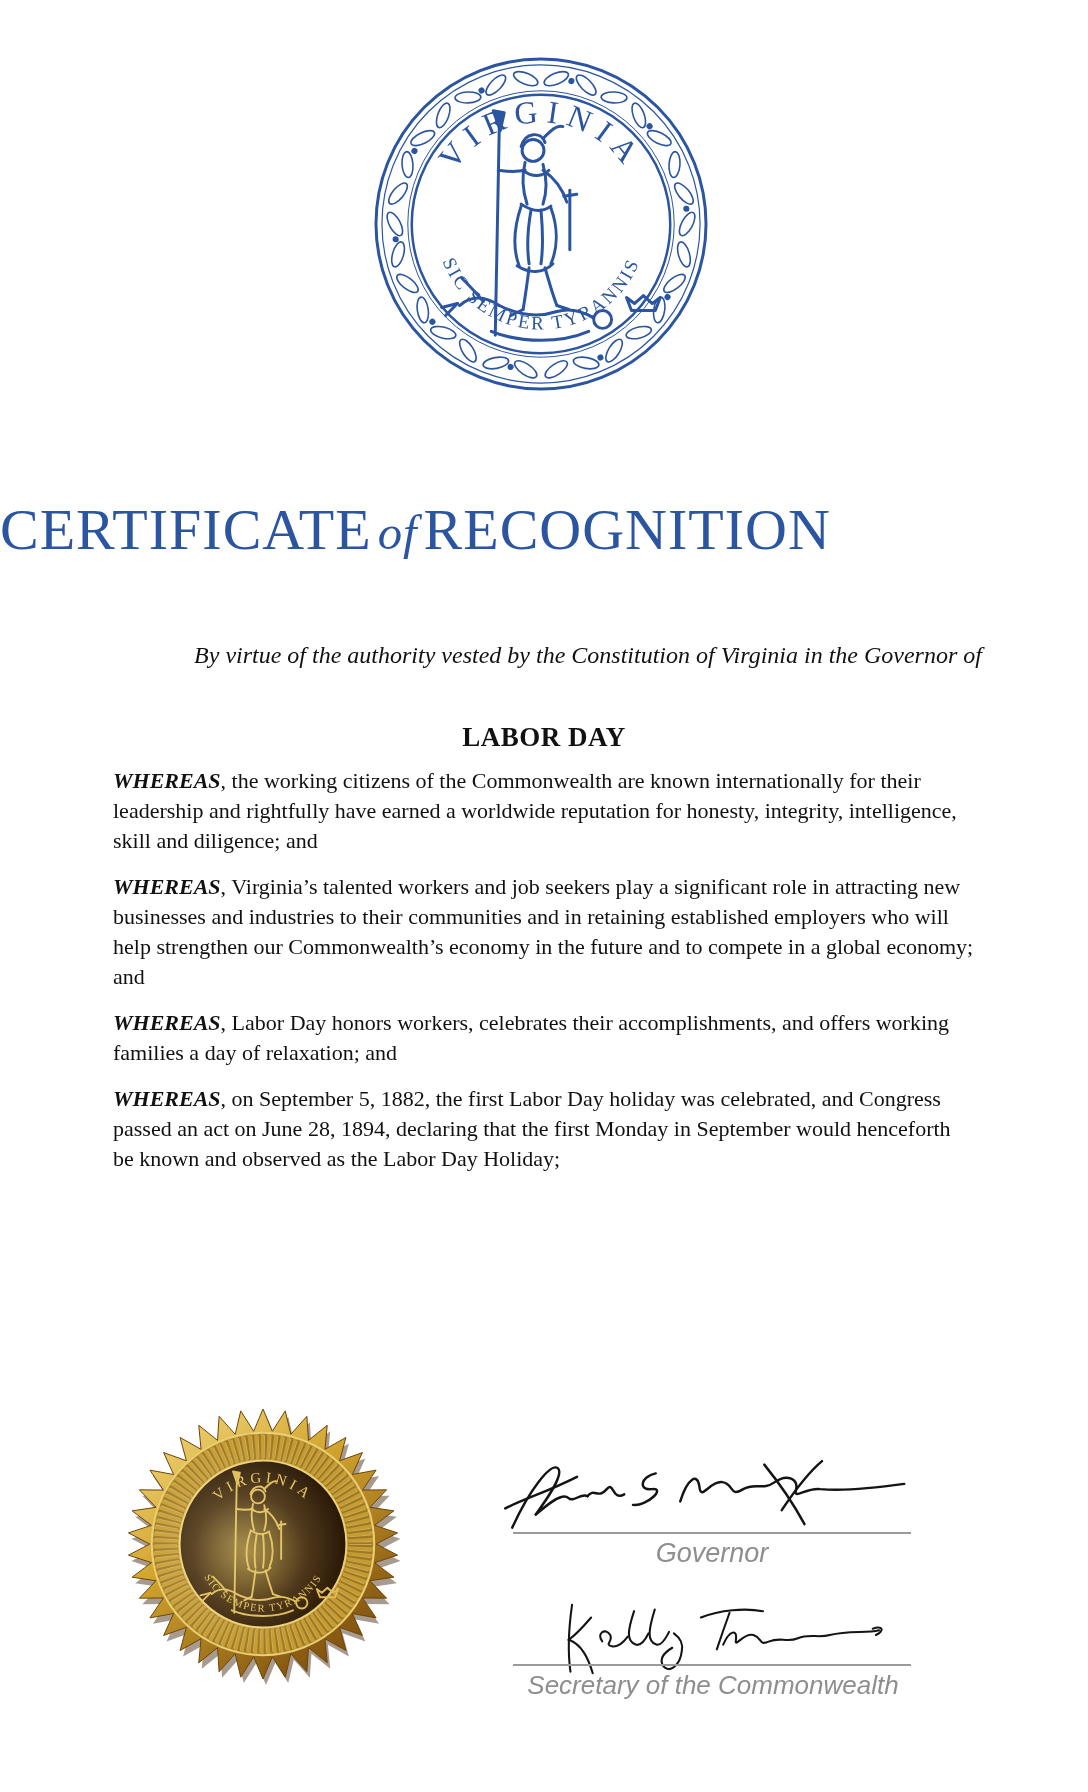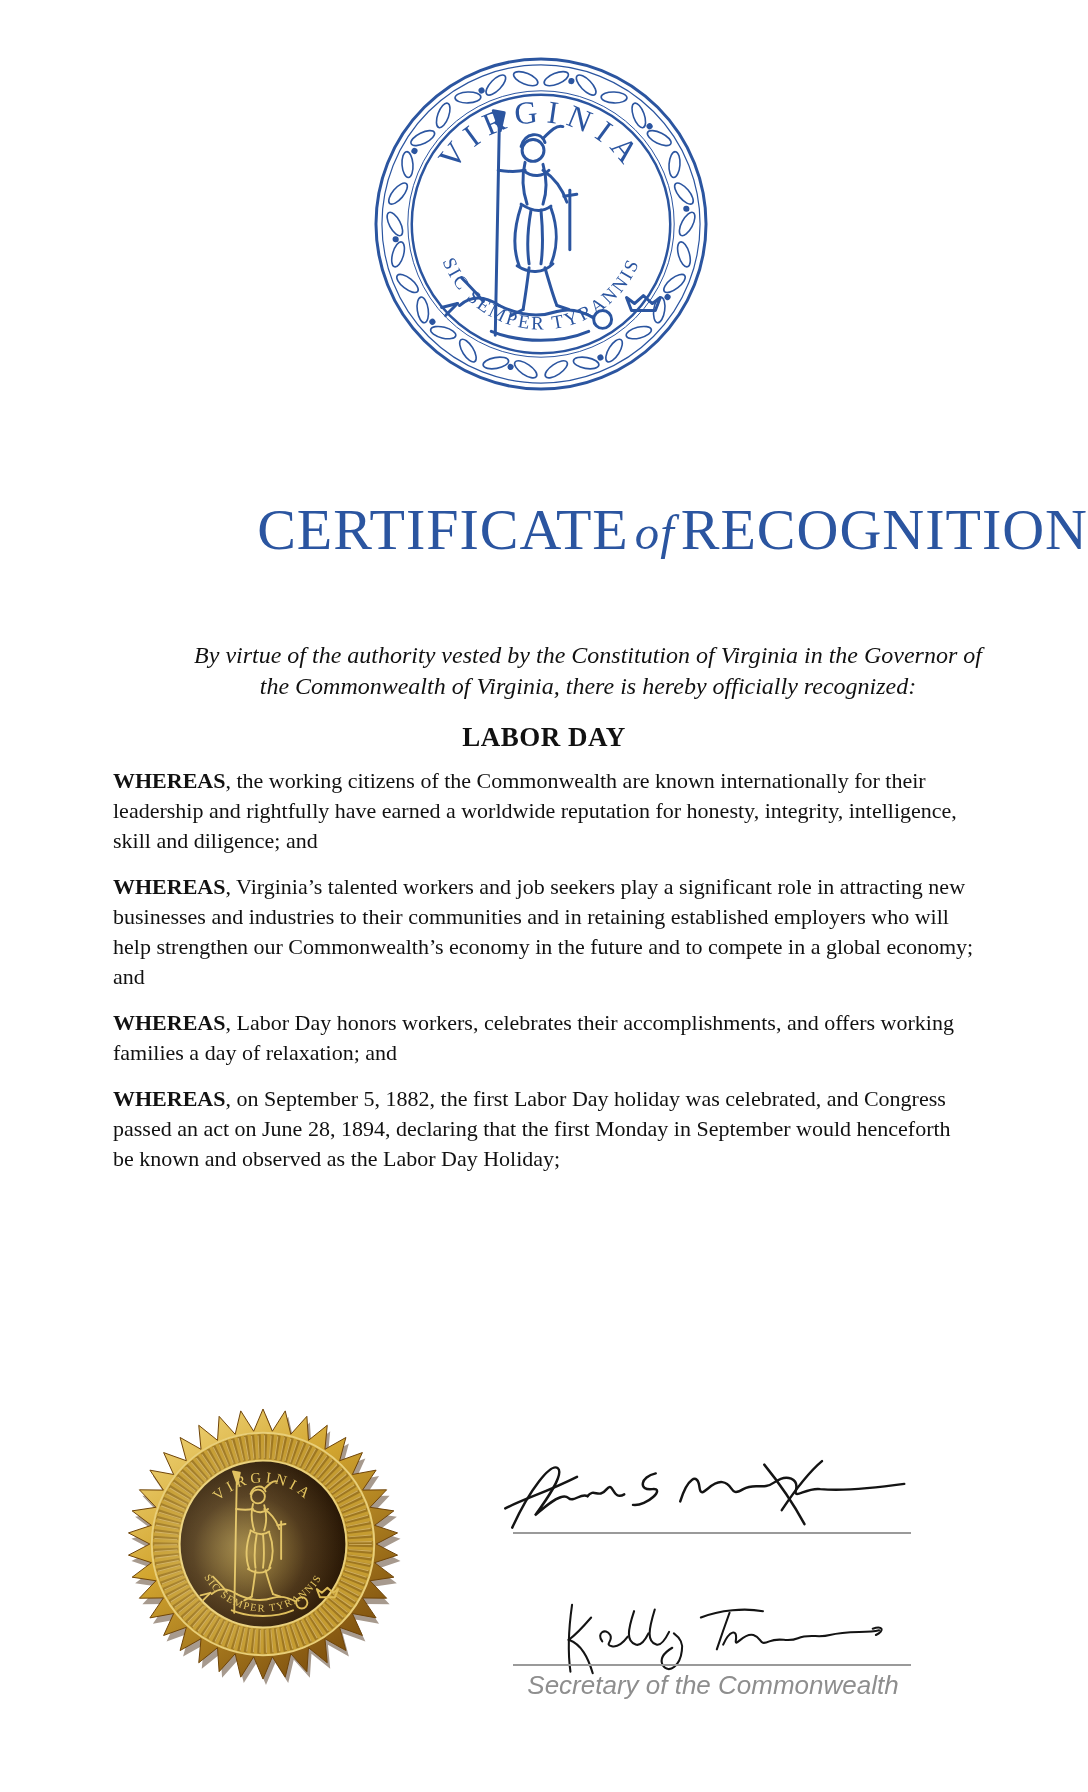--- a/index.html
+++ b/index.html
@@ -7,7 +7,7 @@
         font-family:"Liberation Serif",serif;color:#111;}
   .abs{position:absolute;}
   
-  .title{top:496px;left:0;width:100%;text-align:right;color:#2B55A0;
+  .title{top:496px;left:0;width:100%;text-align:left;color:#2B55A0;
          font-size:58px;letter-spacing:1px;white-space:nowrap;}
   .title .of{font-style:italic;font-size:0.84em;padding:0 6px;}
   

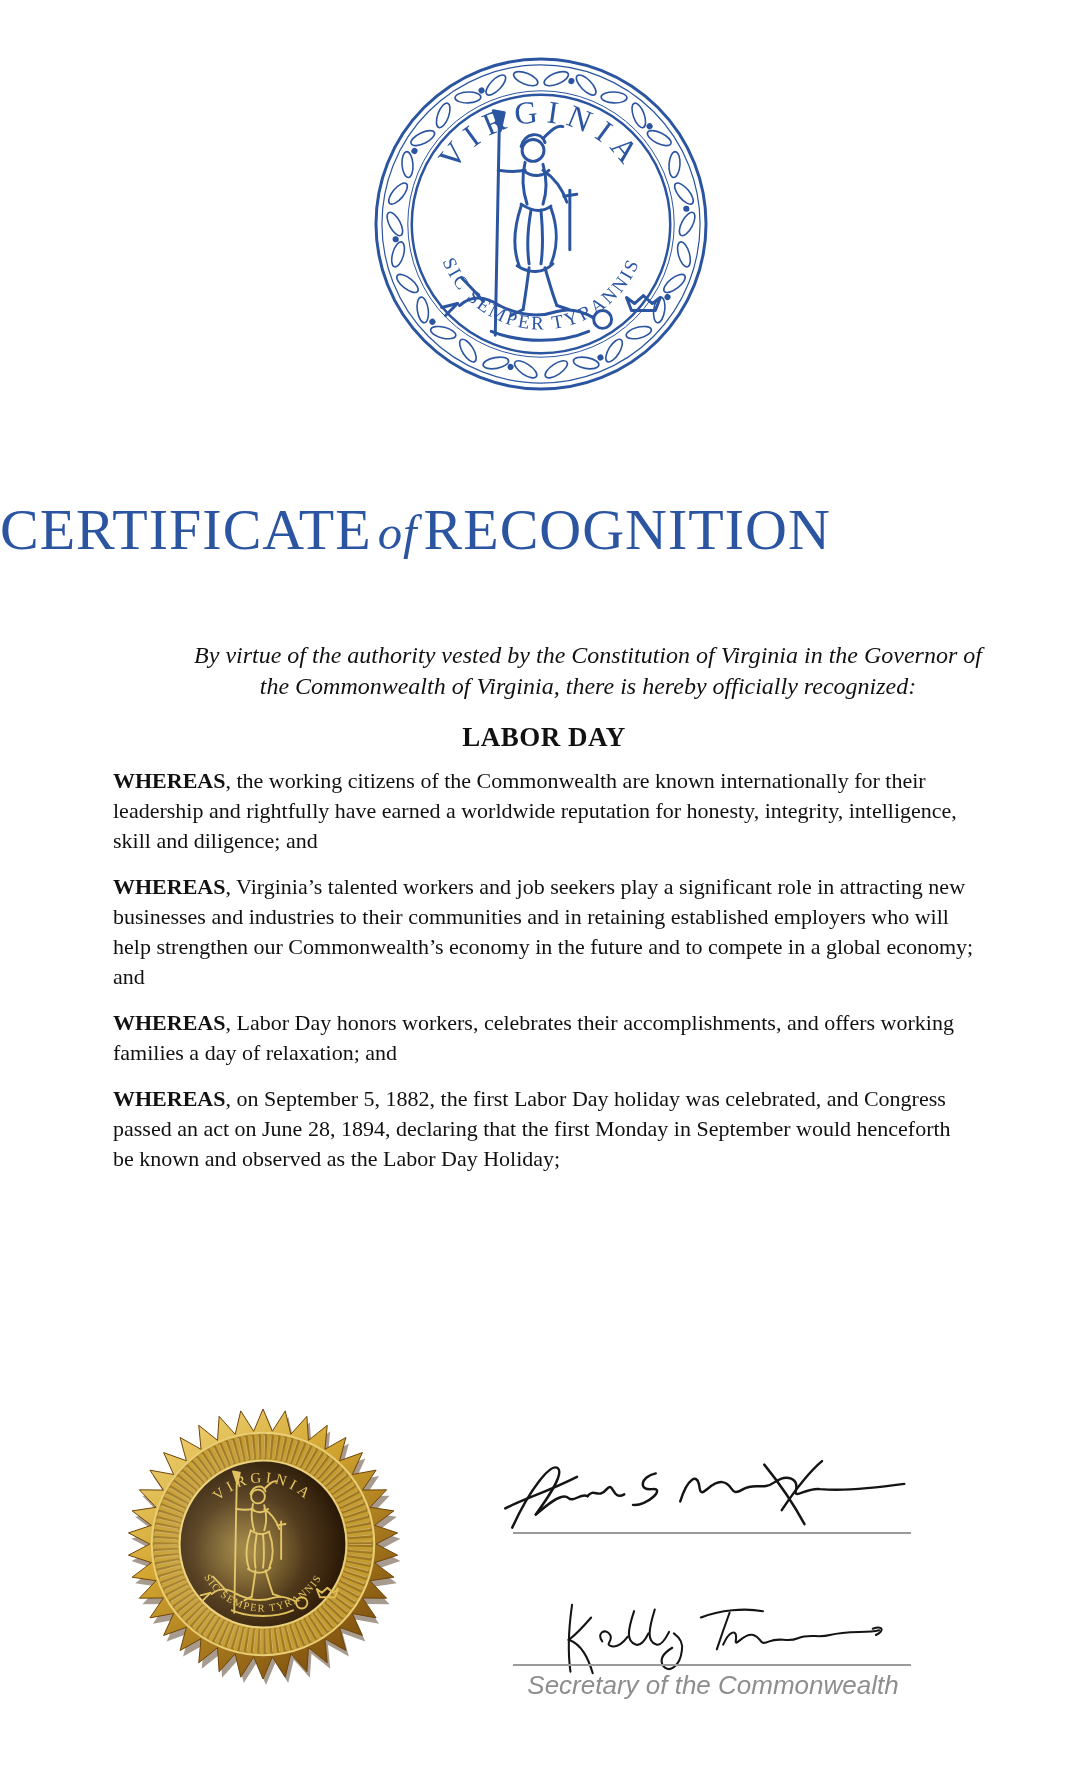--- a/index.html
+++ b/index.html
@@ -149,7 +149,6 @@
 
   <div class="abs intro">
     <span>By virtue of the authority vested by the Constitution of Virginia in the Governor of</span><br>
-    <span>the Commonwealth of Virginia, there is hereby officially recognized:</span>
   </div>
 
   <div class="abs subject">LABOR DAY</div>

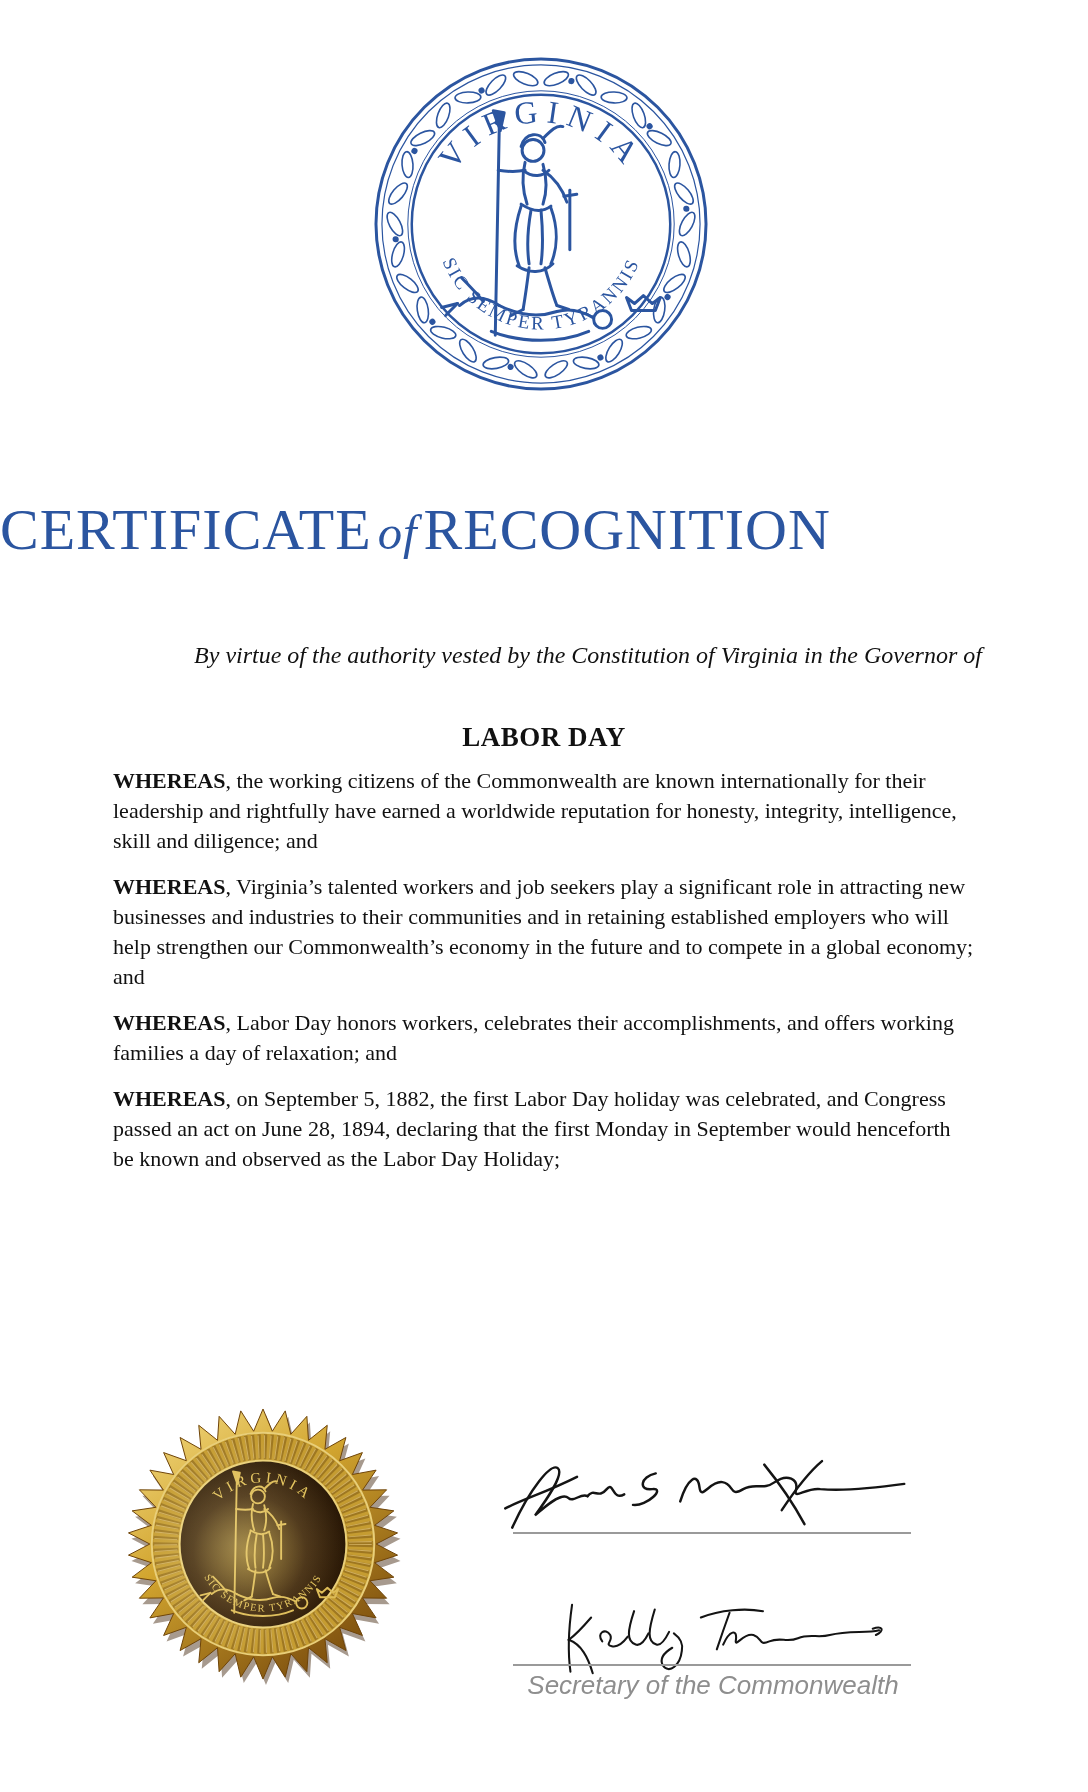--- a/index.html
+++ b/index.html
@@ -19,7 +19,7 @@
   
   .paragraphs{top:766px;left:113px;width:862px;font-size:22px;line-height:30px;text-align:left;}
   .paragraphs p{margin:0 0 16px 0;}
-  .paragraphs b{font-weight:bold;}
+  .paragraphs b{font-weight:bold;font-style:italic;}
   
   .seal-blue{left:372px;top:55px;width:338px;height:338px;}
   .seal-gold{left:124px;top:1404px;width:278px;height:286px;}

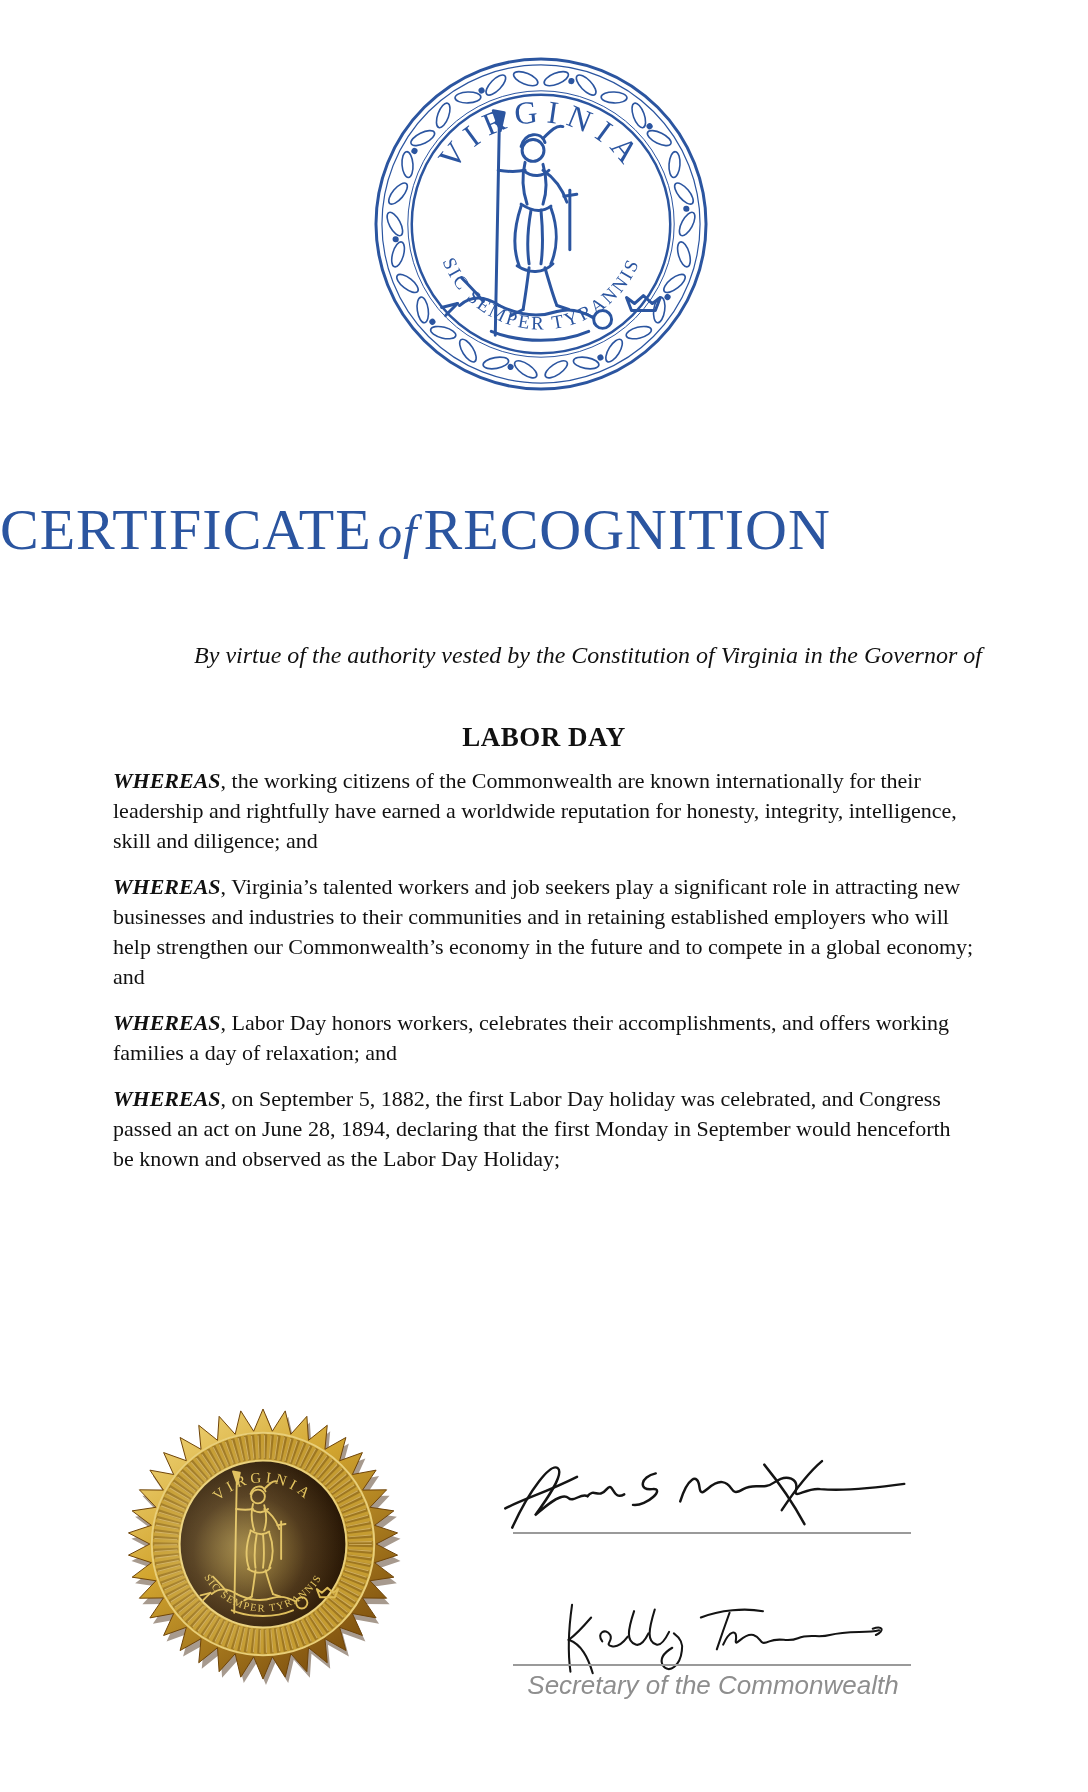--- a/index.html
+++ b/index.html
@@ -209,6 +209,7 @@
     </g>
   </svg>
   <div class="abs sig-line line-1"></div>
+  <div class="abs sig-label label-1">Governor</div>
 
   <svg class="abs sig-svg-2" viewBox="0 0 440 110">
     <g fill="none" stroke="#141414" stroke-width="2.6" stroke-linecap="round">

